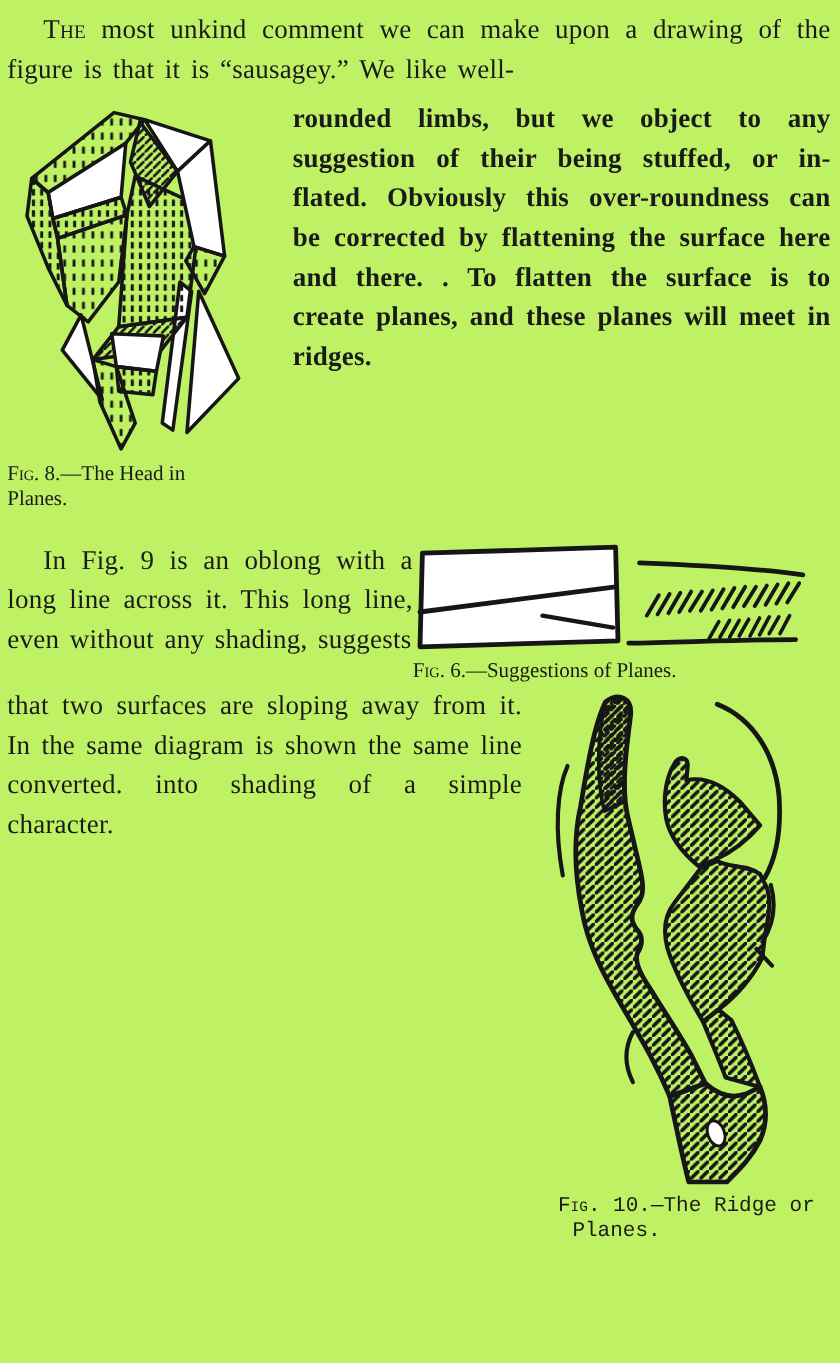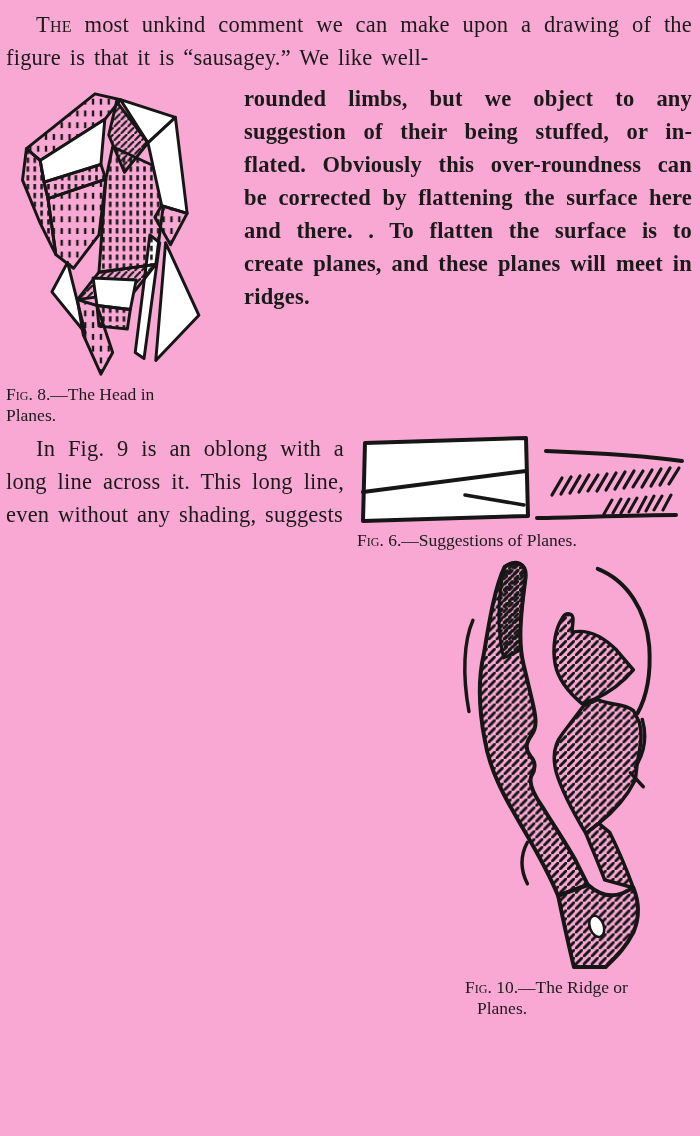--- a/index.html
+++ b/index.html
@@ -7,7 +7,7 @@
     position:relative;
     width:700px;height:1136px;
     margin:0 auto;
-    background:#f9a8d4;
+    background:#bef264;
     color:#1a1a1a;
     font-family:"Liberation Serif","DejaVu Serif",serif;
     box-sizing:border-box;

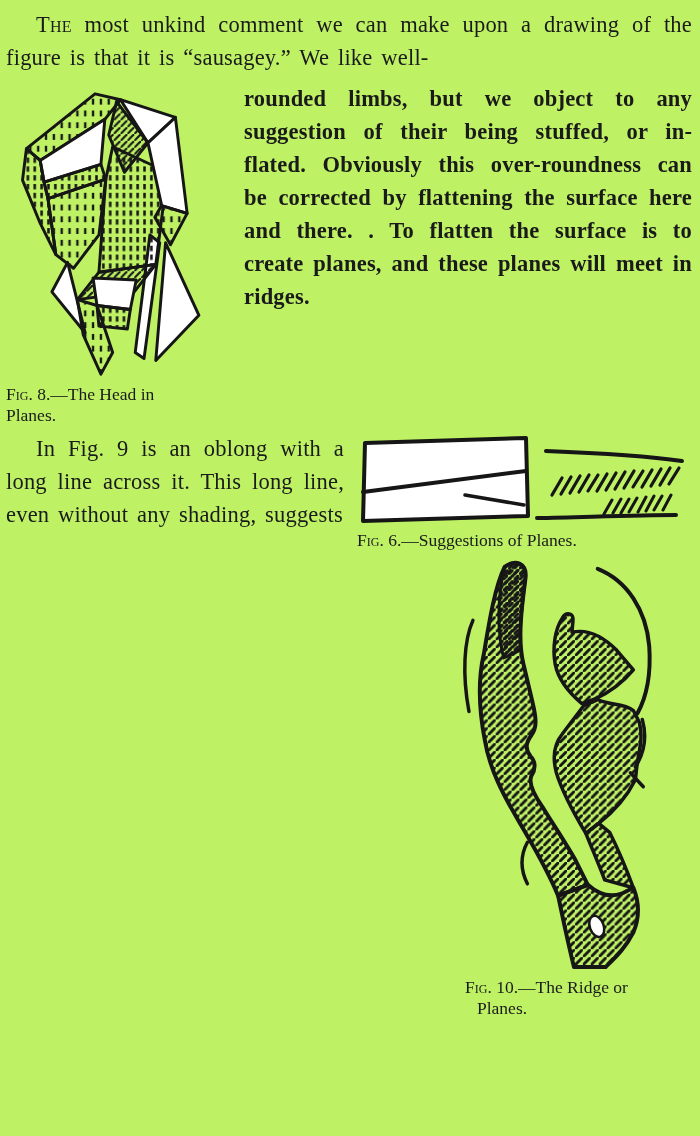--- a/index.html
+++ b/index.html
@@ -29,7 +29,7 @@
   .row1{margin-top:8px;}
   .fig8col{flex:0 0 230px;}
   .col1{flex:1;padding-left:8px;font-weight:bold;}
-  .row2{margin-top:6px;gap:13px;}
+  .row2{margin-top:24px;}
   .col2{flex:0 0 338px;}
   .fig9col{flex:1;padding-top:2px;}
   .row3{margin-top:2px;}

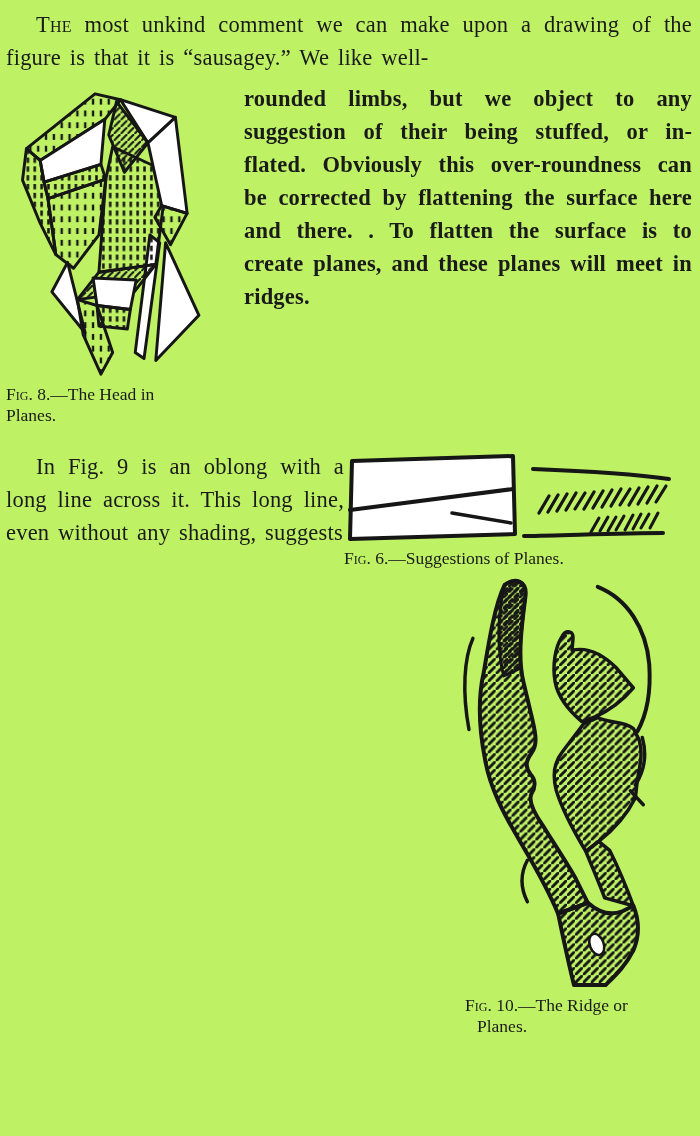--- a/index.html
+++ b/index.html
@@ -151,6 +151,7 @@
 
   <div class="row row3">
     <div class="col3">
+      <p>that two surfaces are sloping away from it.  In the same diagram is shown the same line converted. into shading of a simple character.</p>
     </div>
     <figure class="fig10col">
       <svg class="fig10art" width="243" height="416" viewBox="0 0 245 420">

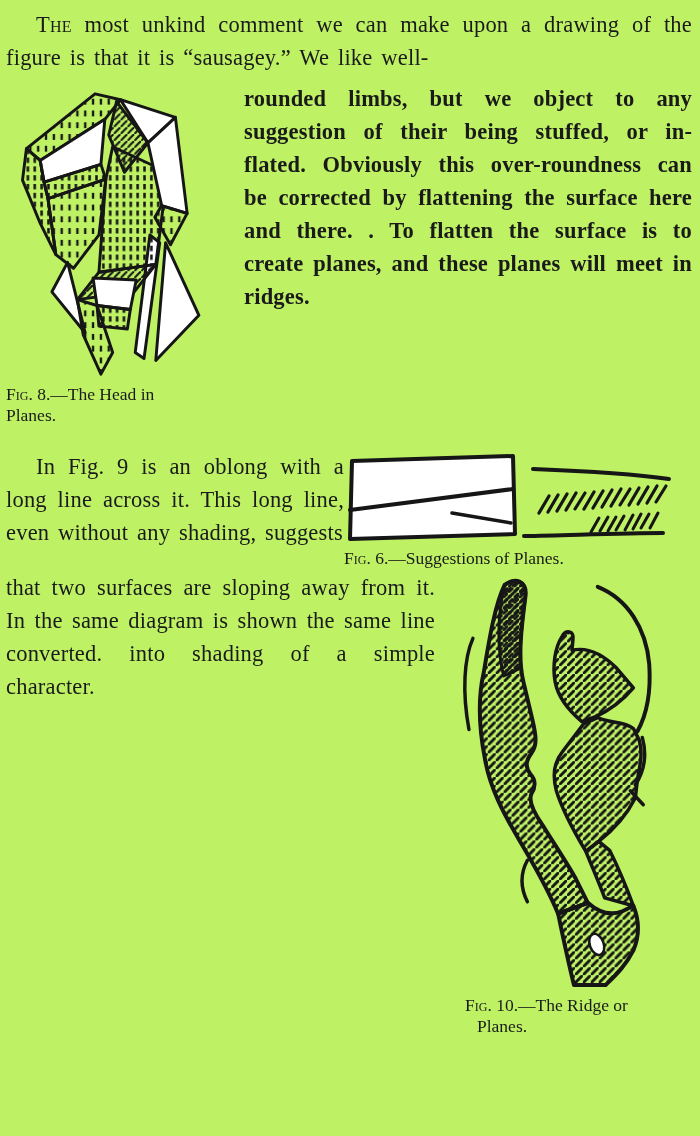--- a/index.html
+++ b/index.html
@@ -49,6 +49,7 @@
     text-align:left;
     margin-left:18px;
     margin-top:8px;
+    font-family:Liberation Mono, monospace;
   }
   .fig10cap .cont{padding-left:12px;}
   svg .ln{stroke:#161616;fill:none;stroke-linecap:round;stroke-linejoin:round;}

